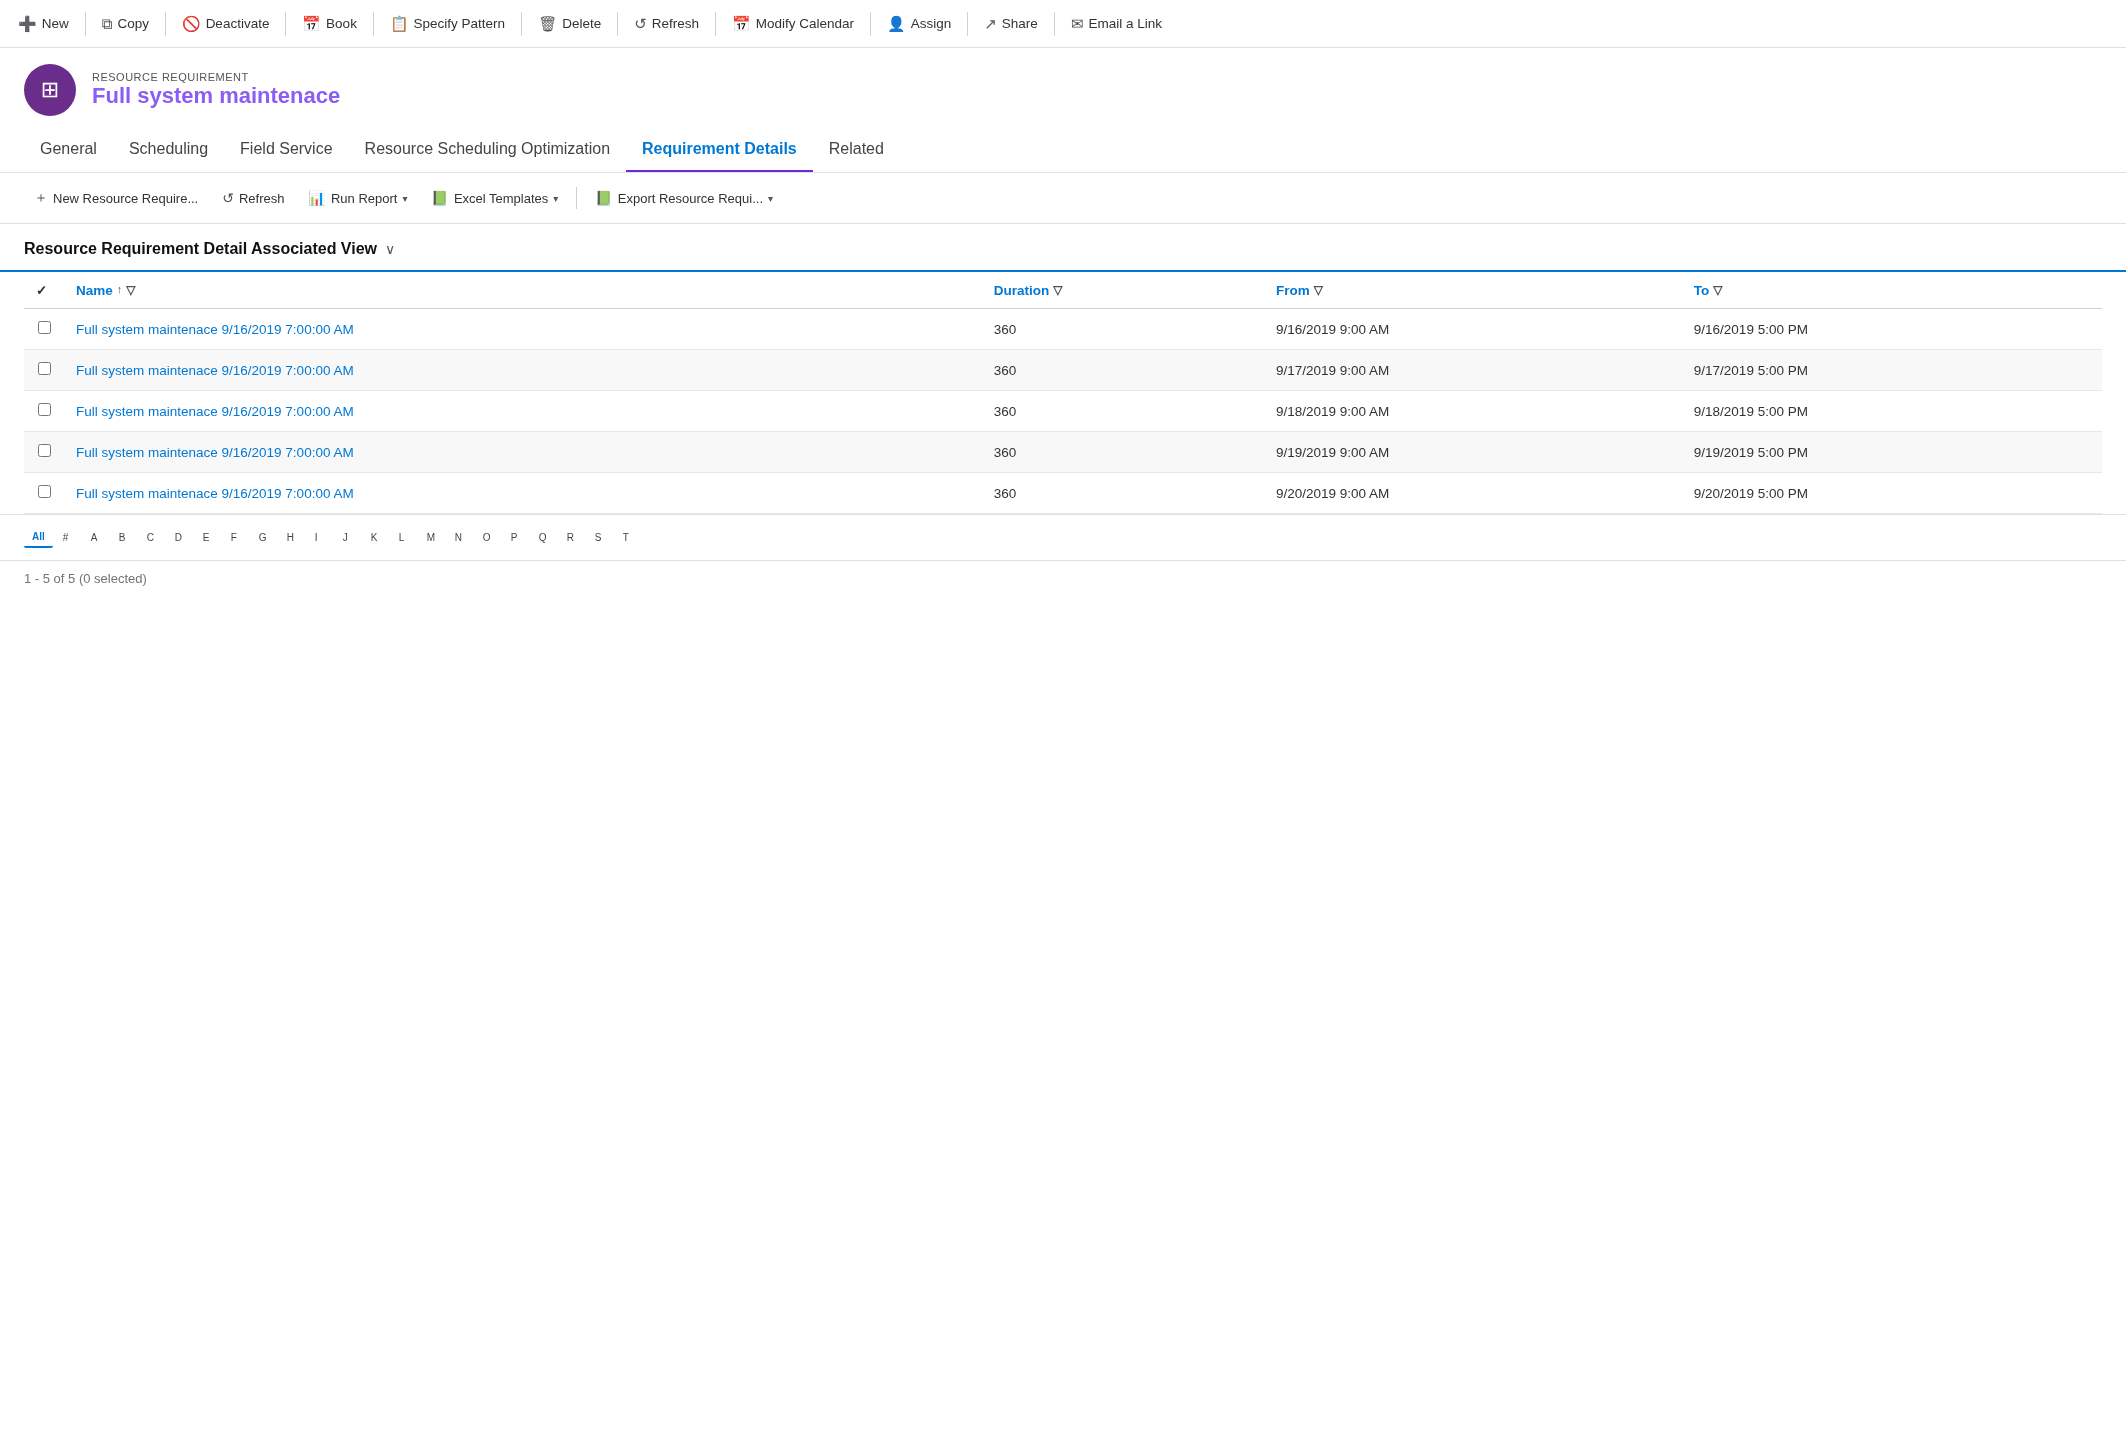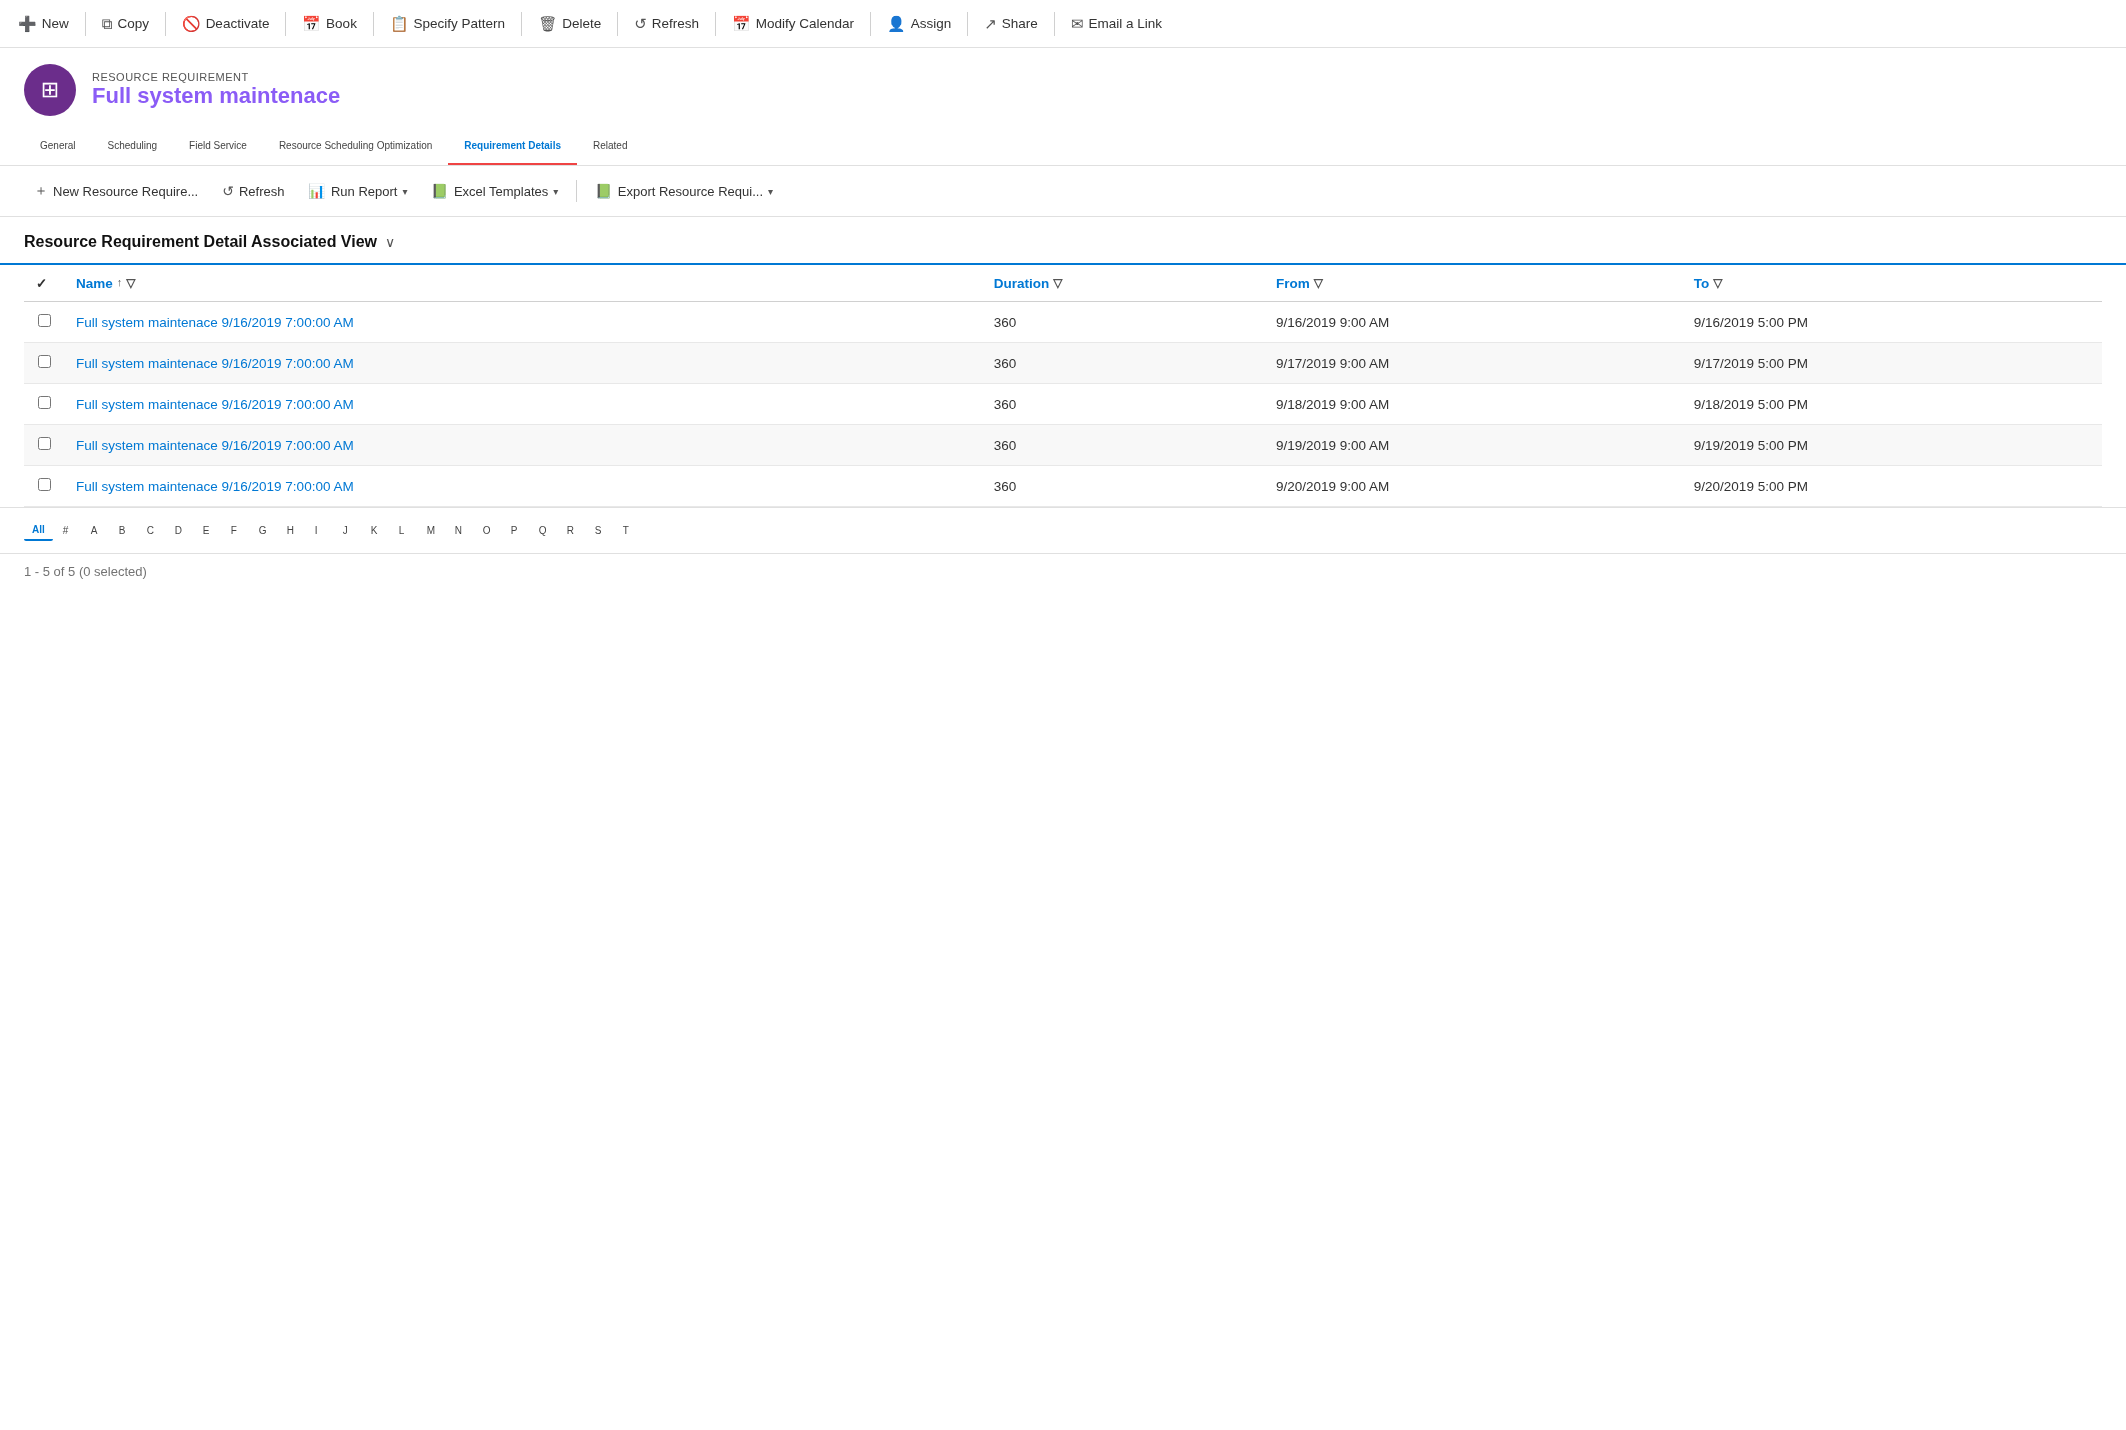--- a/index.html
+++ b/index.html
@@ -65,7 +65,7 @@
     .tab {
       padding: 12px 16px;
       cursor: pointer;
-      font-size: 10px;
+      font-size: 16px;
       color: #444;
       border-bottom: 2px solid transparent;
       white-space: nowrap;

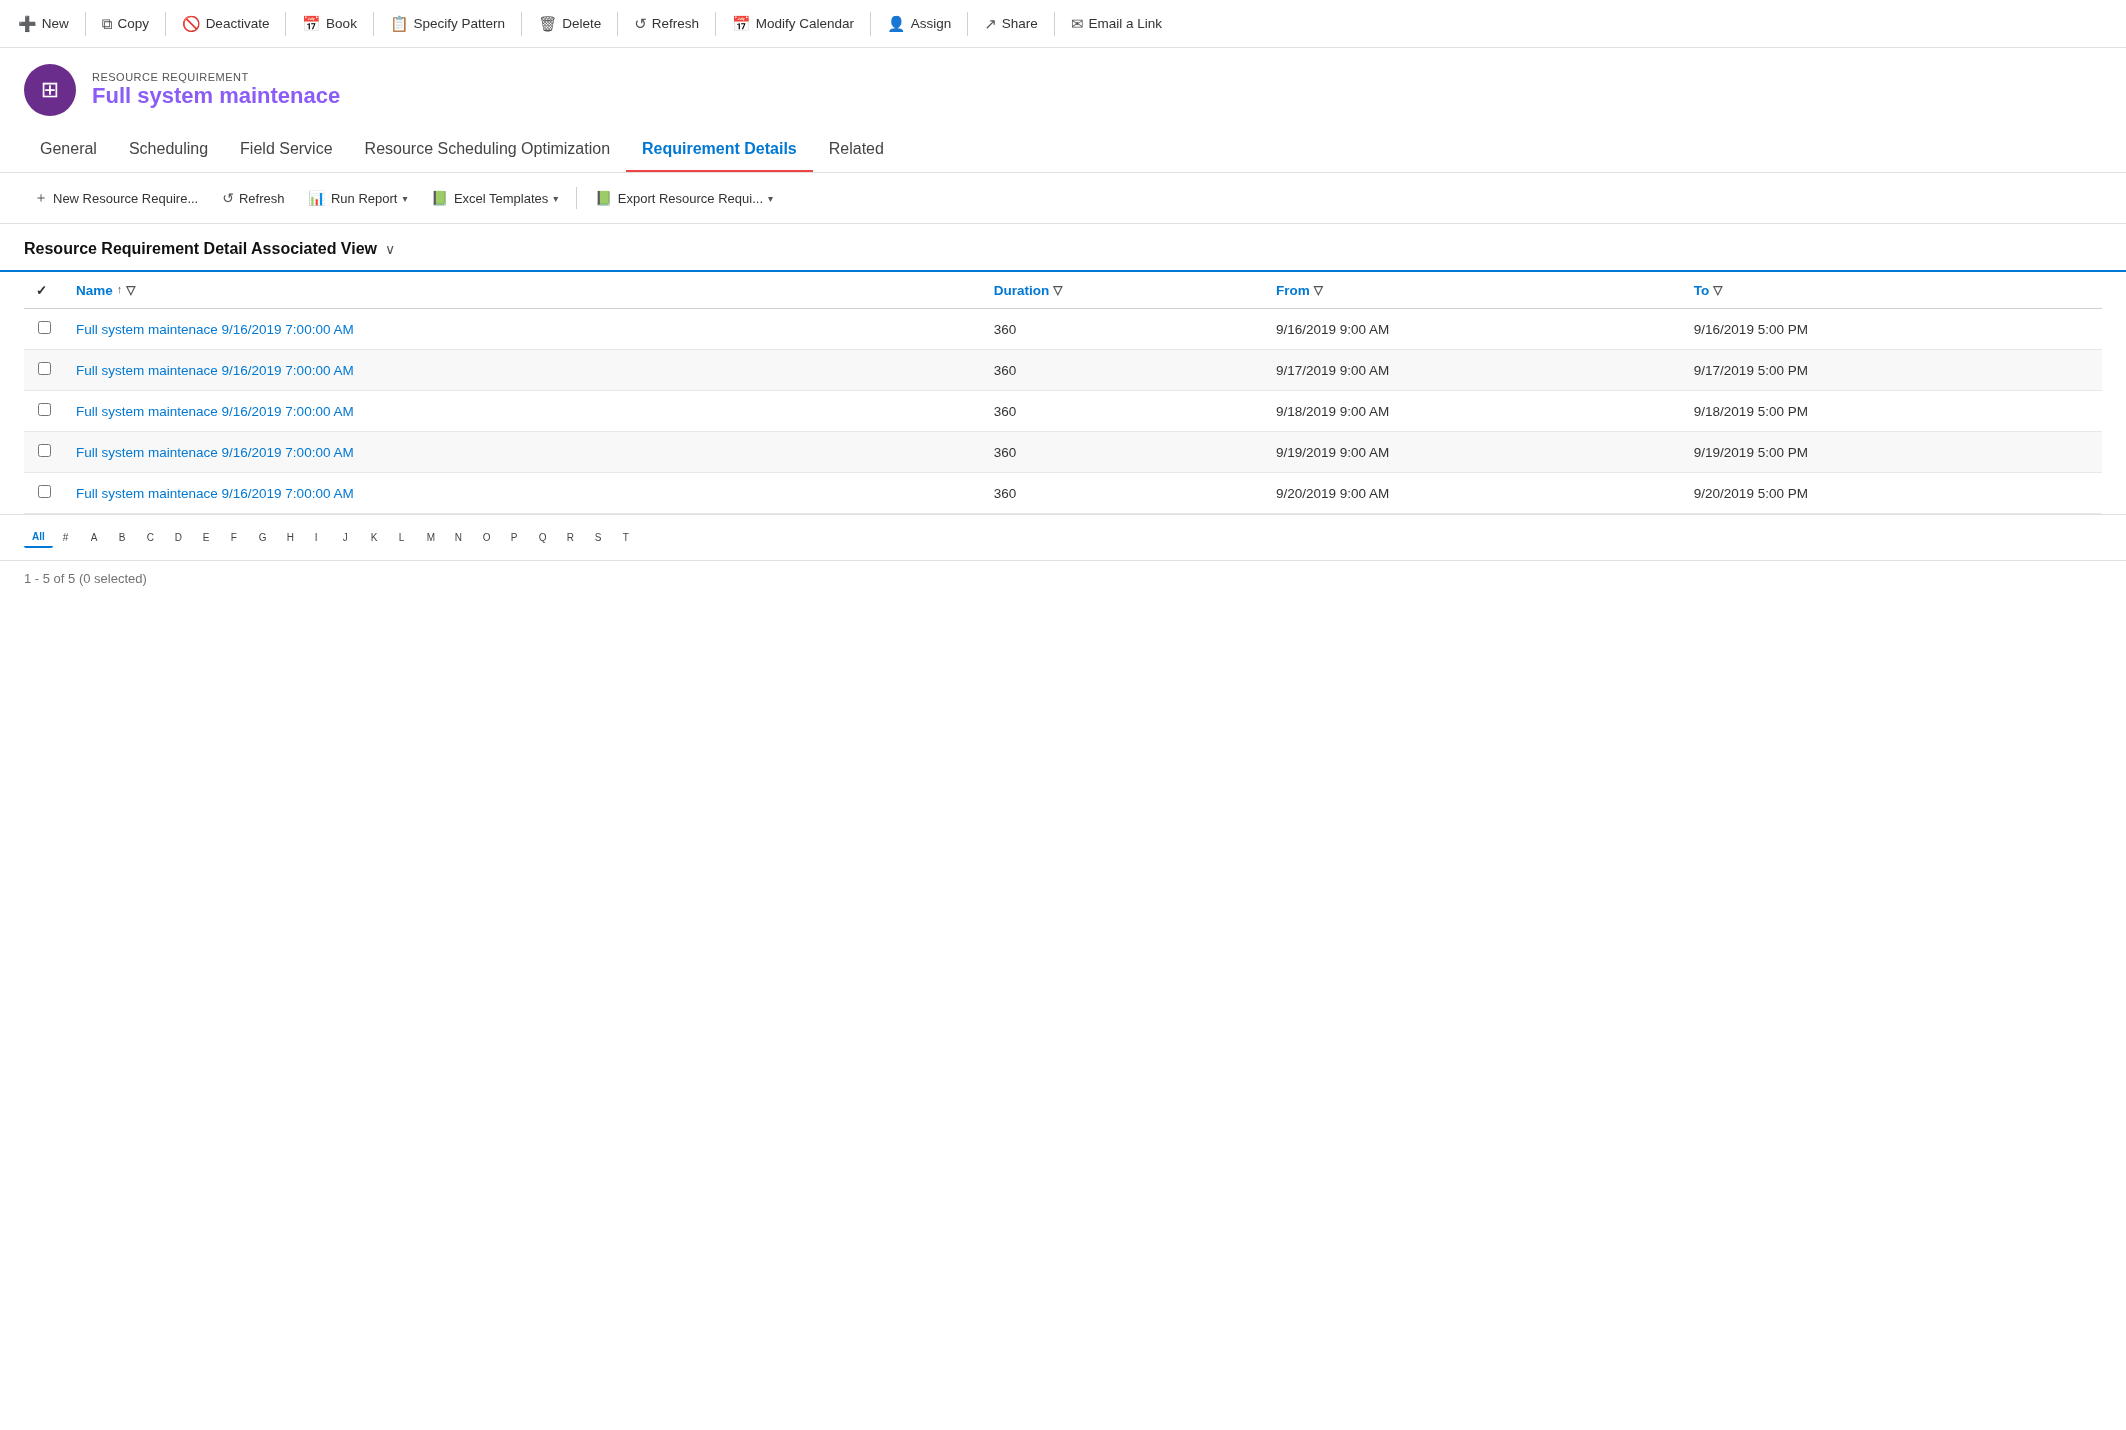--- a/index.html
+++ b/index.html
@@ -72,7 +72,7 @@
     }
     .tab.active {
       color: #0078d4;
-      border-bottom: 2px solid #ef4444;
+      border-bottom: 2px solid #6d28d9;
       font-weight: 600;
     }
 

